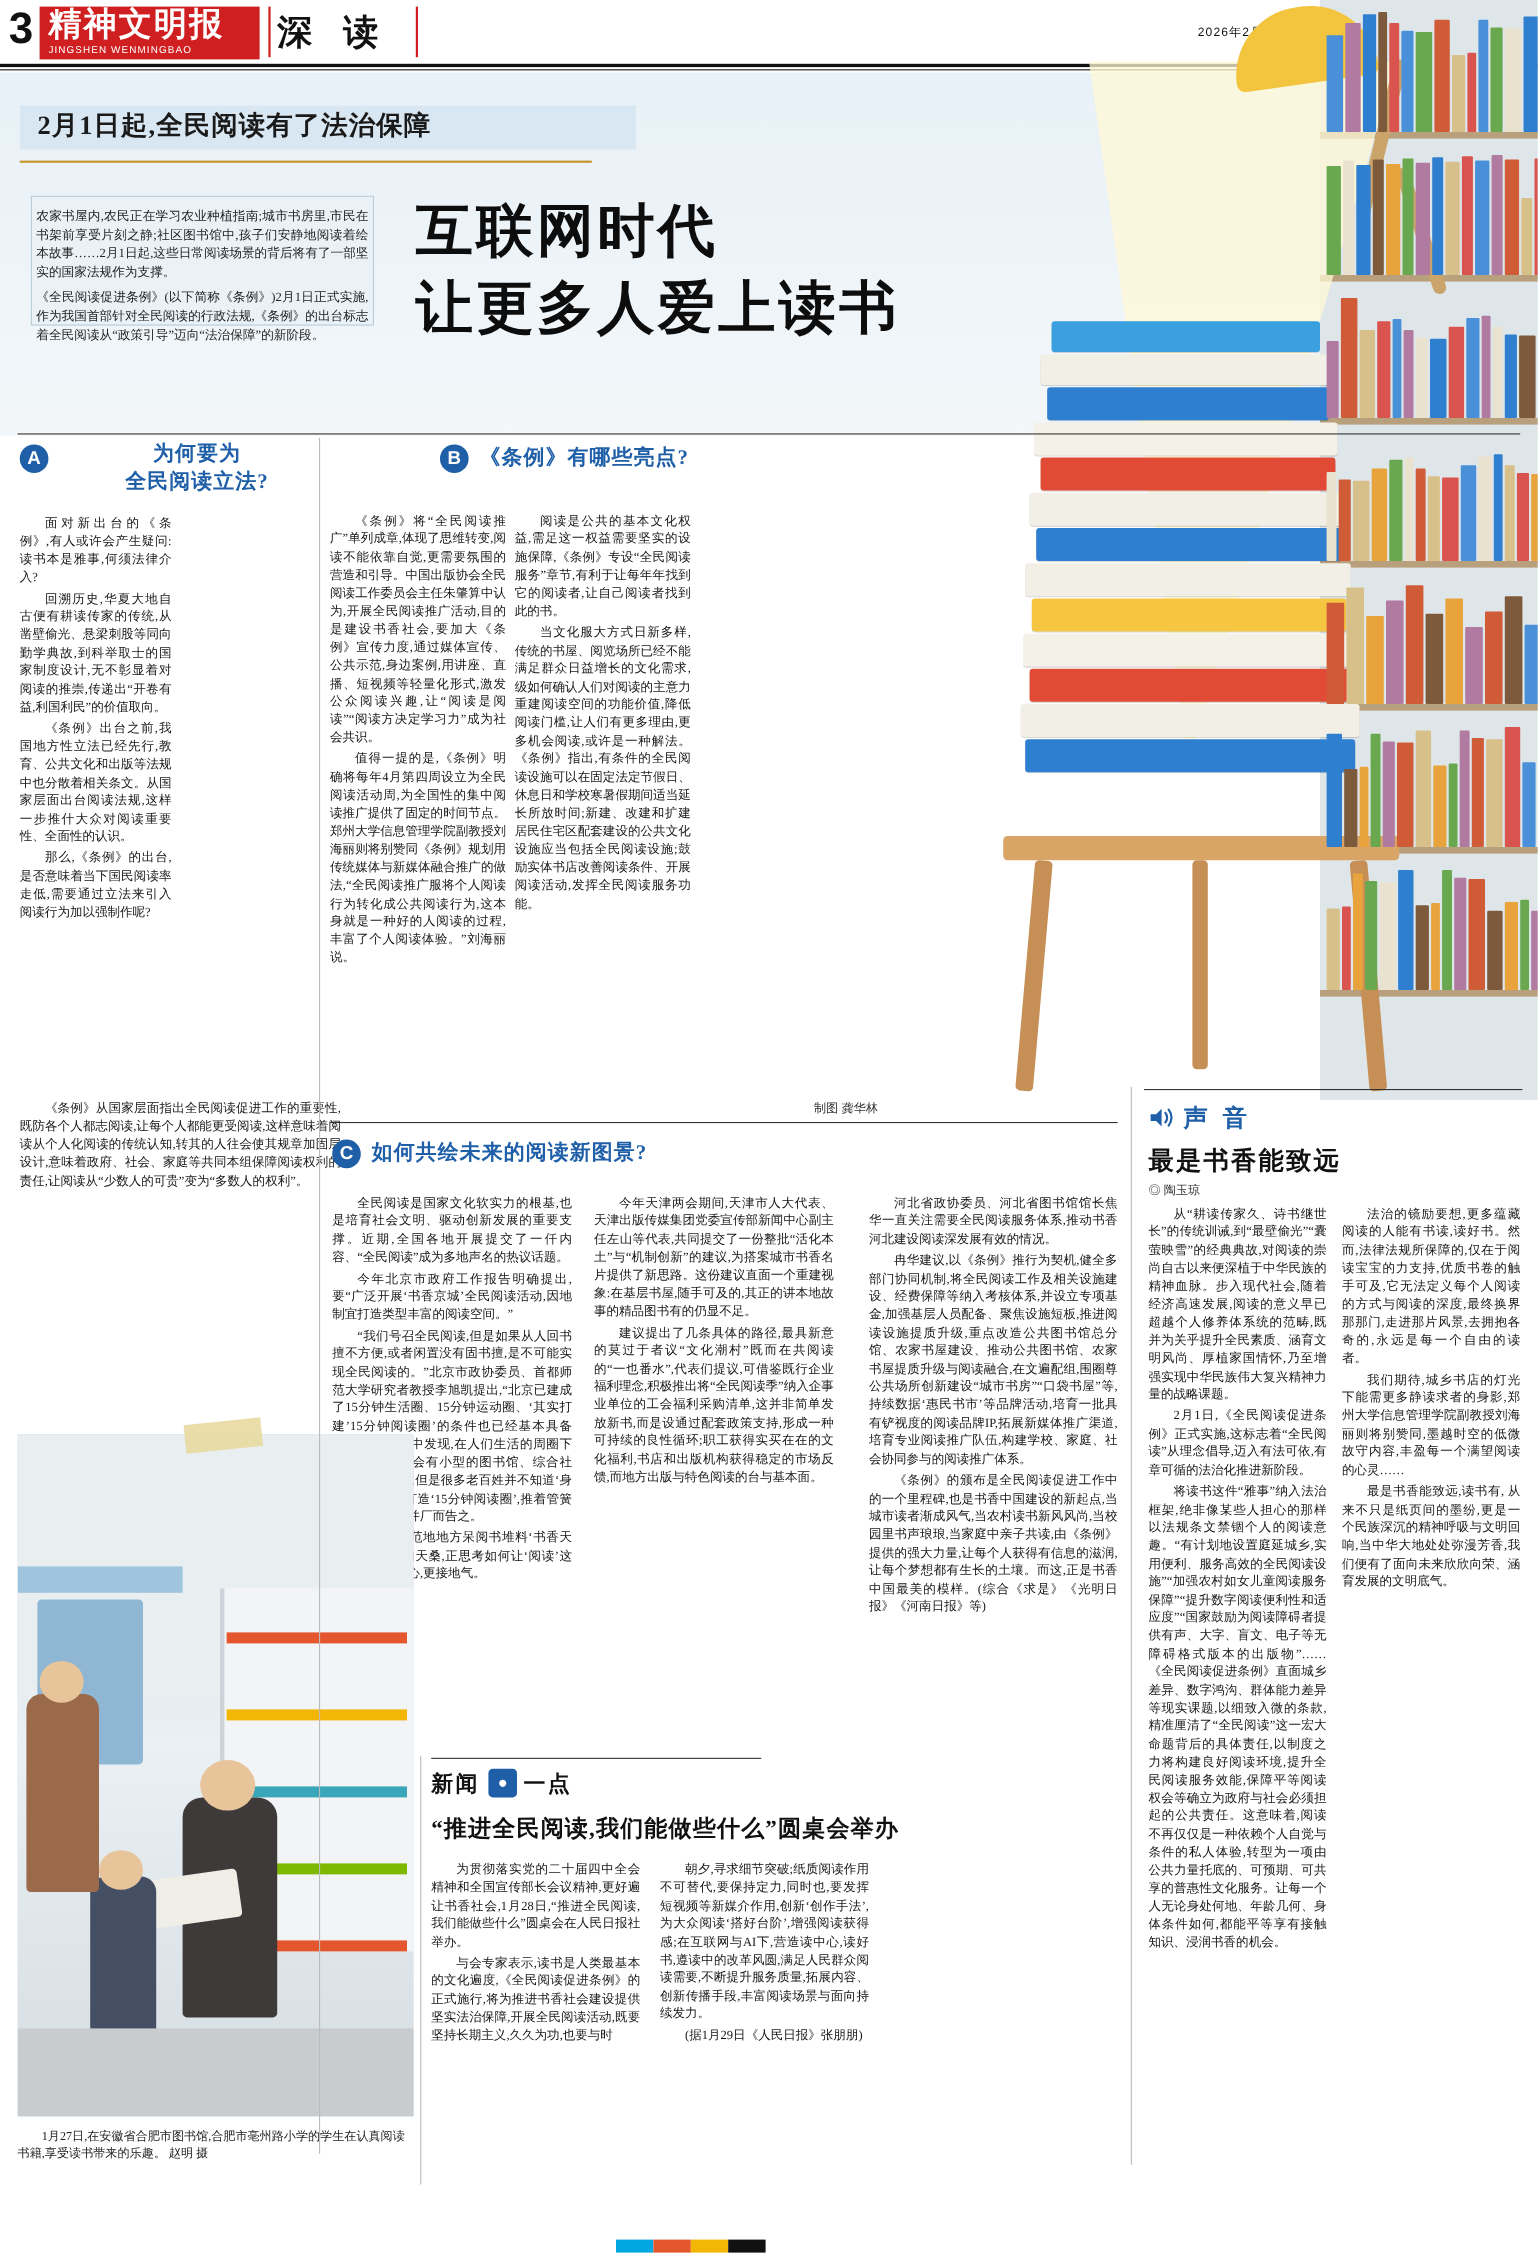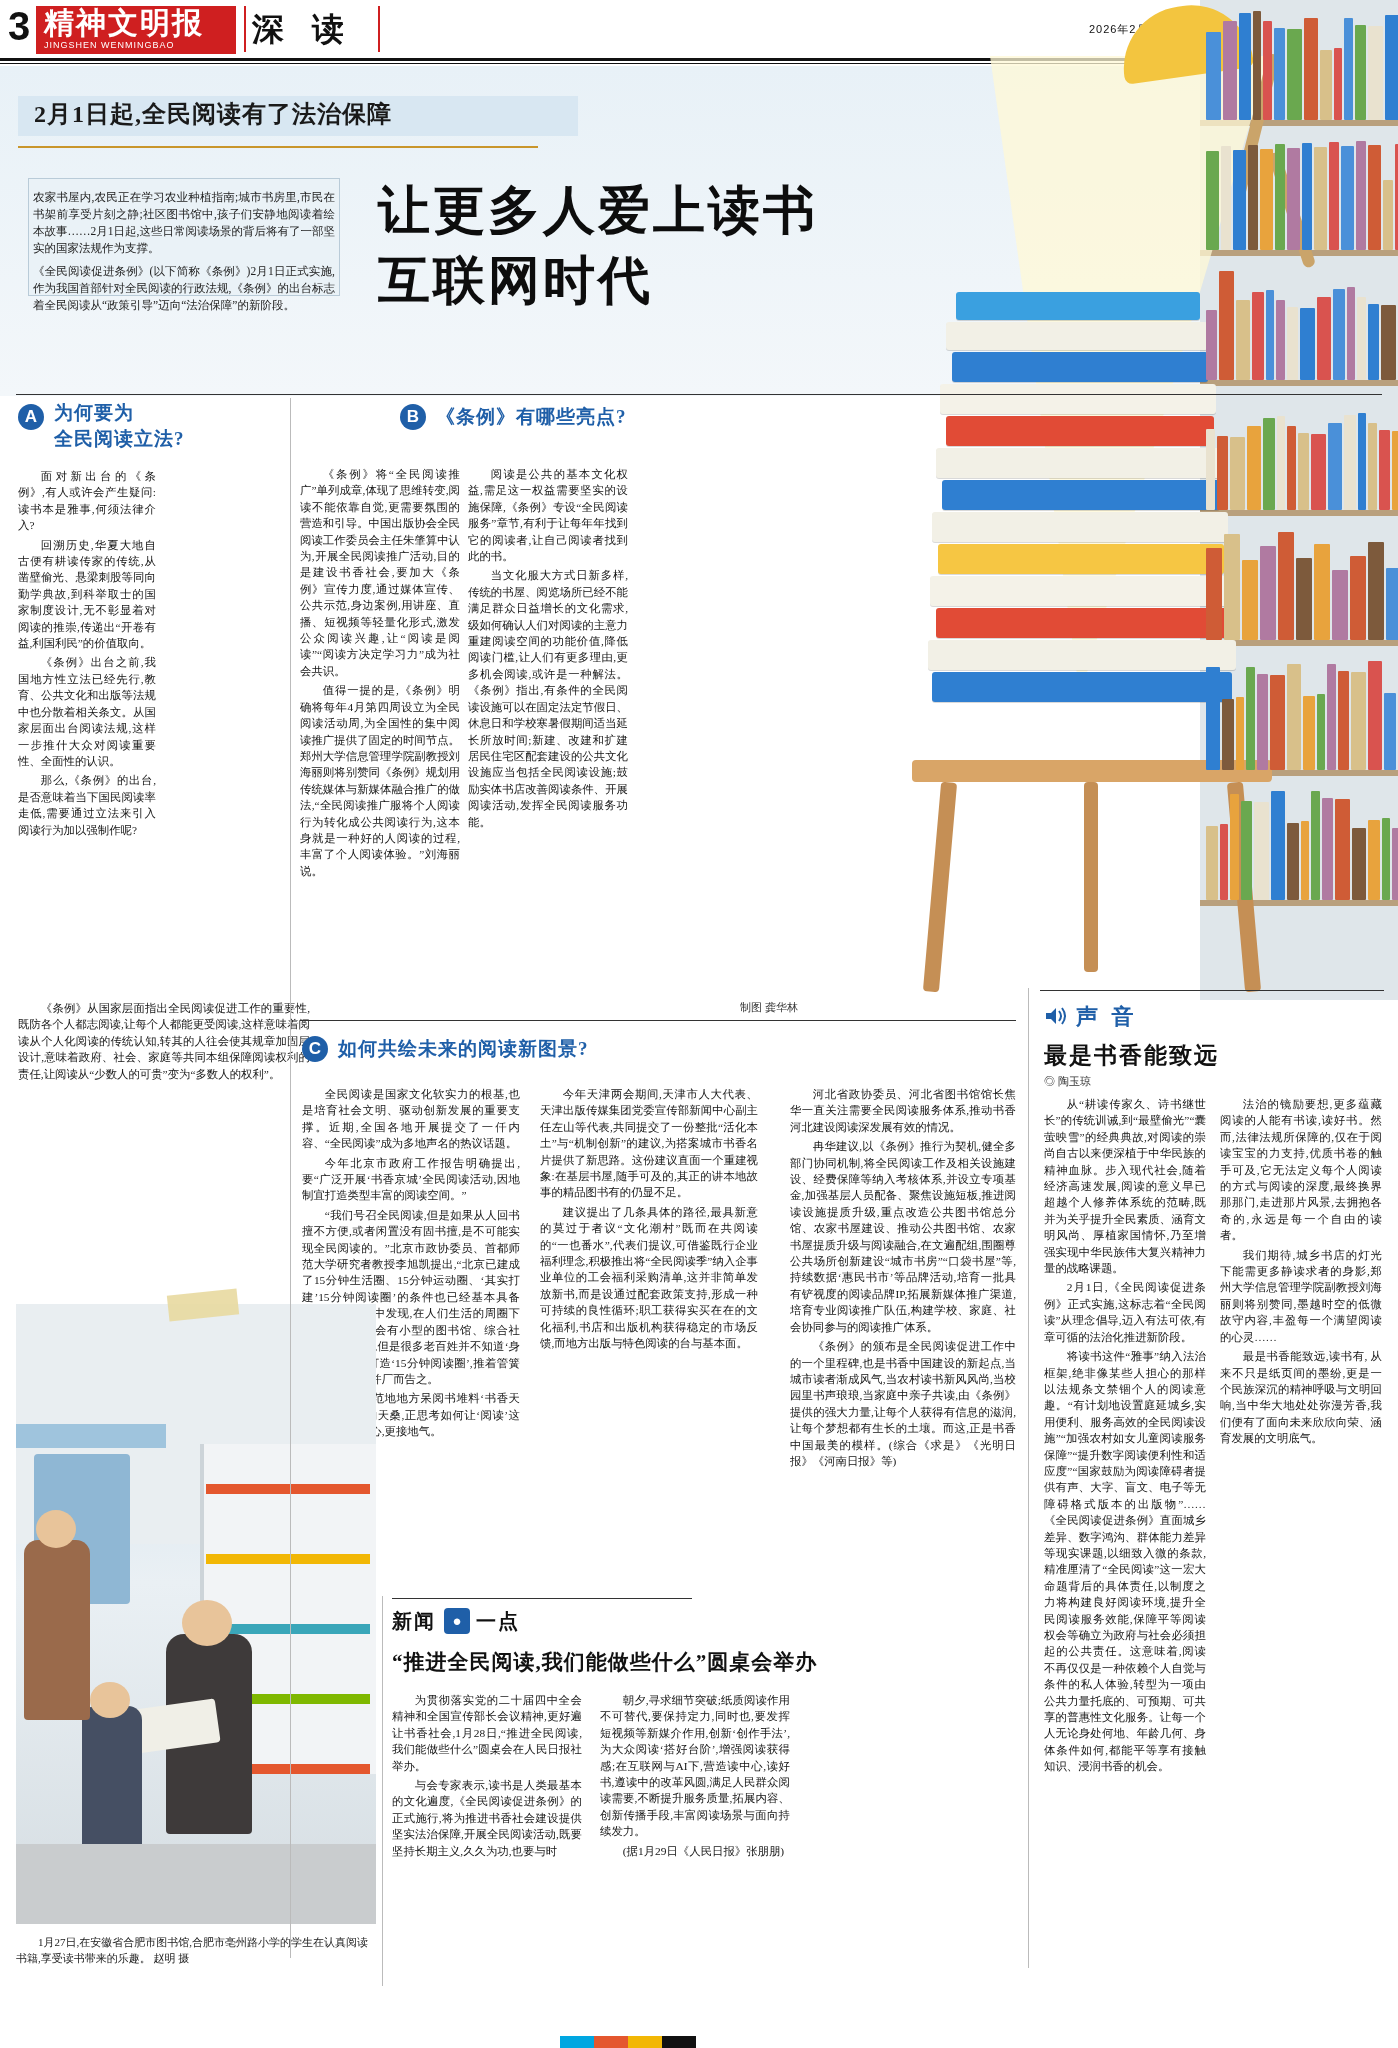--- a/index.html
+++ b/index.html
@@ -234,8 +234,8 @@
   <div class="kicker-rule"></div>
 
   <div class="headline">
+    <div>互联网时代</div>
     <div>让更多人爱上读书</div>
-    <div>互联网时代</div>
   </div>
 
   <div class="lead-box">

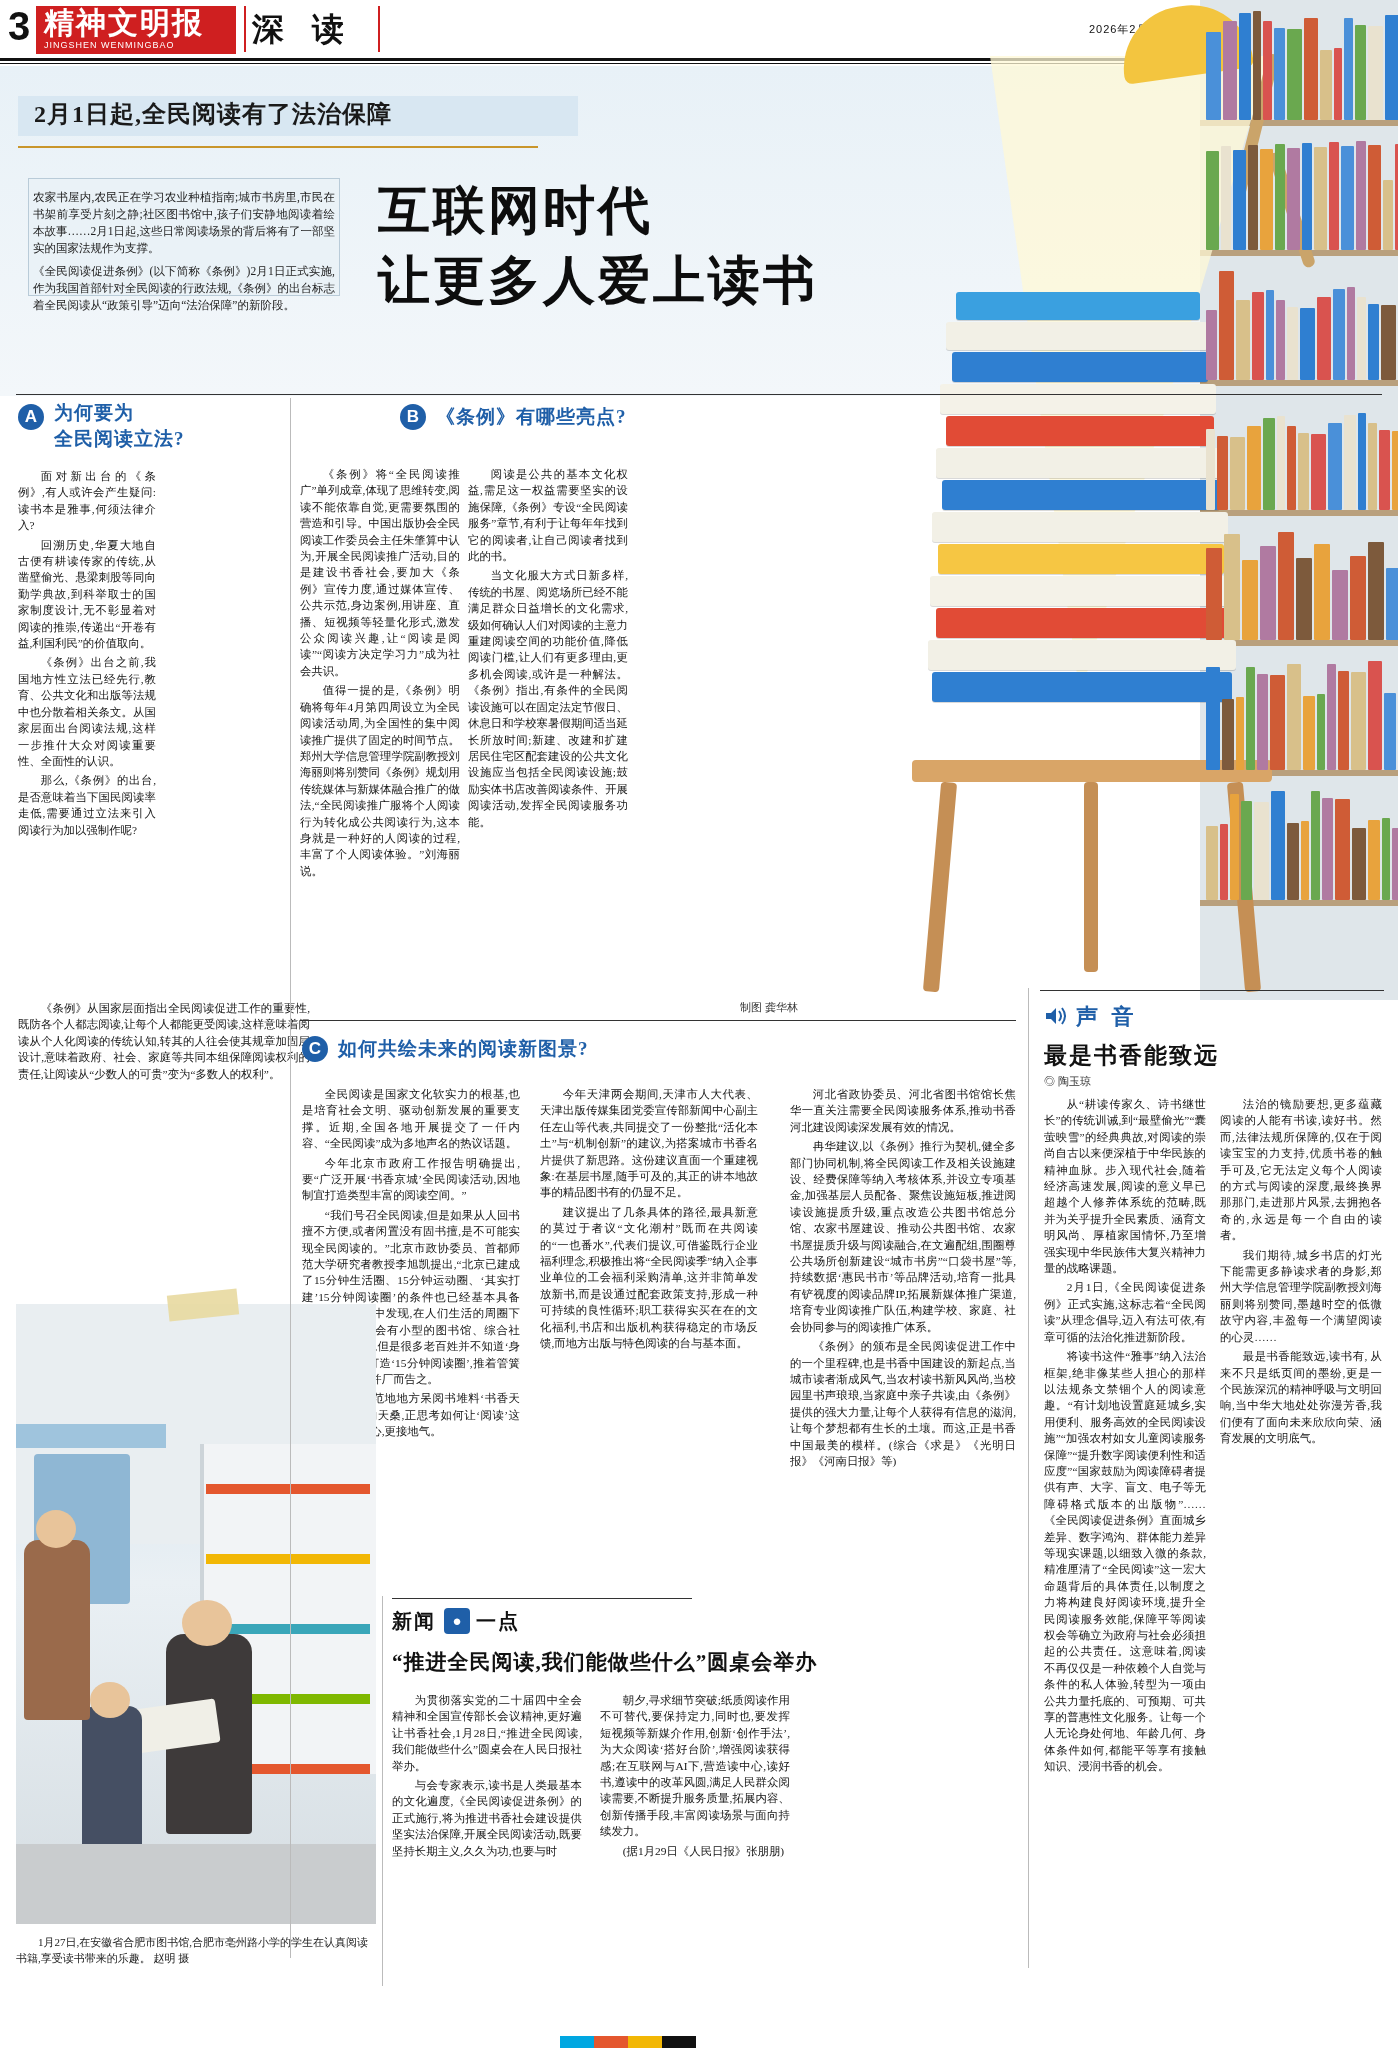--- a/index.html
+++ b/index.html
@@ -248,7 +248,7 @@
   <div class="thinline" style="left:16px;top:394px;width:1366px;"></div>
 
   <div class="secmark" style="left:18px;top:404px;">A</div>
-  <div class="sectitle" style="left:54px;top:400px;width:250px;">
+  <div class="sectitle" style="left:54px;top:400px;width:250px;text-align:center;">
     <div>为何要为</div>
     <div>全民阅读立法?</div>
   </div>

